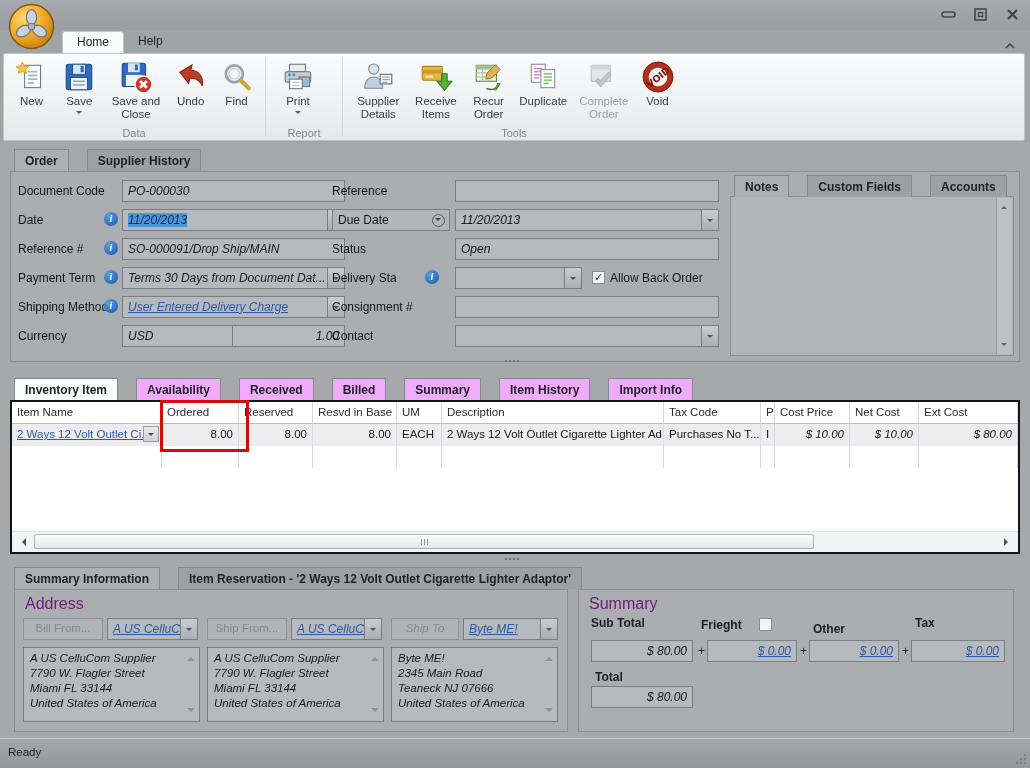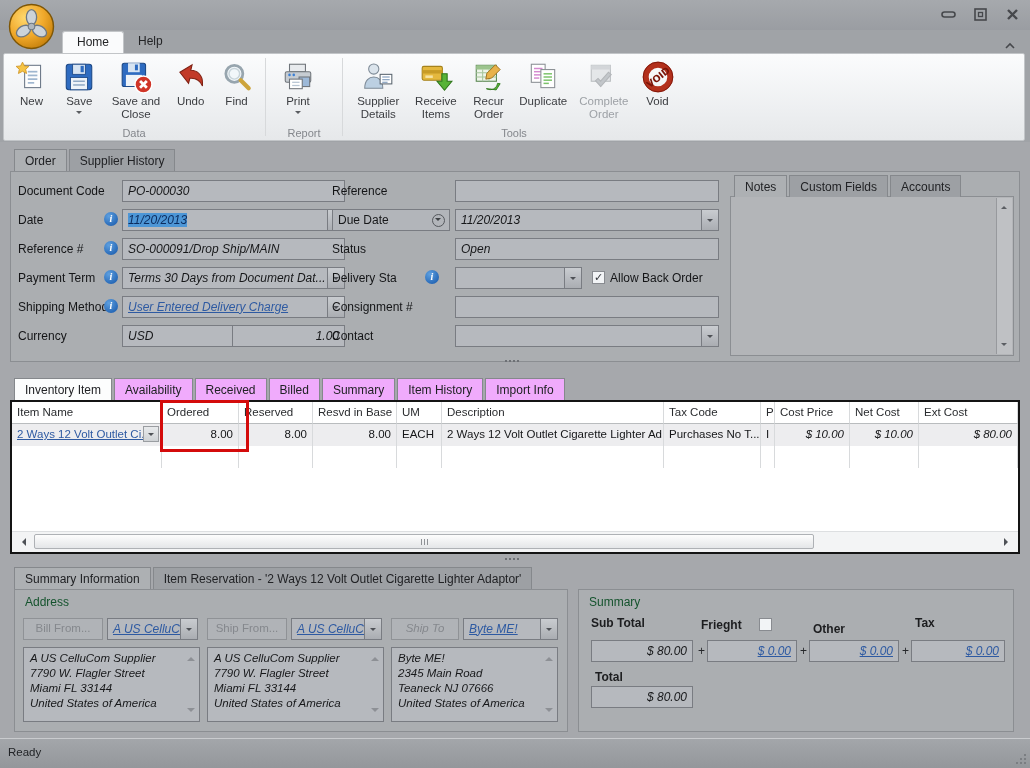--- a/index.html
+++ b/index.html
@@ -28,7 +28,7 @@
   .caret{width:0;height:0;border:3.5px solid transparent;border-top-color:#5a5d61;margin-top:3px;}
   
   .content{position:absolute;left:0;top:142px;width:1030px;height:596px;background:#a6a8ac;}
-  .gtabrow{position:absolute;display:flex;gap:2px;z-index:4;}
+  .gtabrow{position:absolute;display:flex;gap:18px;z-index:4;font-weight:bold;}
   .gtab{padding:4px 10px 3px 10px;font-size:12px;color:#212225;background:#9da0a4;border:1px solid #85888c;border-bottom:none;white-space:nowrap;}
   .gtab.active{background:#adb0b3;position:relative;}
   .wtab{background:#f0abfc;}

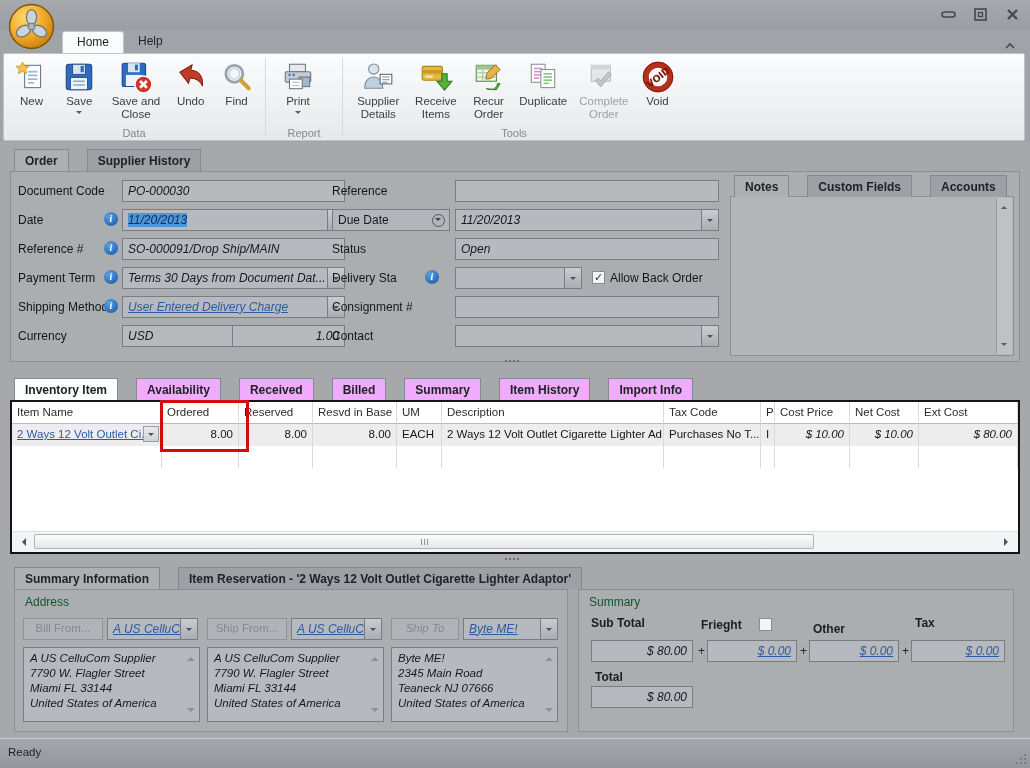--- a/index.html
+++ b/index.html
@@ -68,7 +68,7 @@
   .hthumb{position:absolute;left:22px;top:2px;width:780px;height:15px;background:linear-gradient(#fdfdfd,#e4e6e8);border:1px solid #aeb1b5;border-radius:2px;box-sizing:border-box;}
   .hthumb::after{content:"";position:absolute;left:50%;top:4px;width:1px;height:6px;background:#8f9296;box-shadow:-3px 0 0 #8f9296,3px 0 0 #8f9296;}
   
-  .grouplabel{position:absolute;font-size:12px;color:#14532d;}
+  .grouplabel{position:absolute;font-size:16px;color:#701a75;}
   .btnbox{position:absolute;height:22px;background:#b0b3b7;border:1px solid #8f9296;box-sizing:border-box;font-size:11.5px;color:#85888d;padding:3px 6px;text-align:center;white-space:nowrap;overflow:hidden;}
   .addrbox{position:absolute;height:75px;background:#b6b9be;border:1px solid #797c82;box-sizing:border-box;font-size:11.5px;font-style:italic;color:#17181a;line-height:15px;padding:3px 14px 3px 6px;white-space:pre-line;overflow:hidden;}
   .tinyarrow{position:absolute;width:0;height:0;border:4px solid transparent;}

